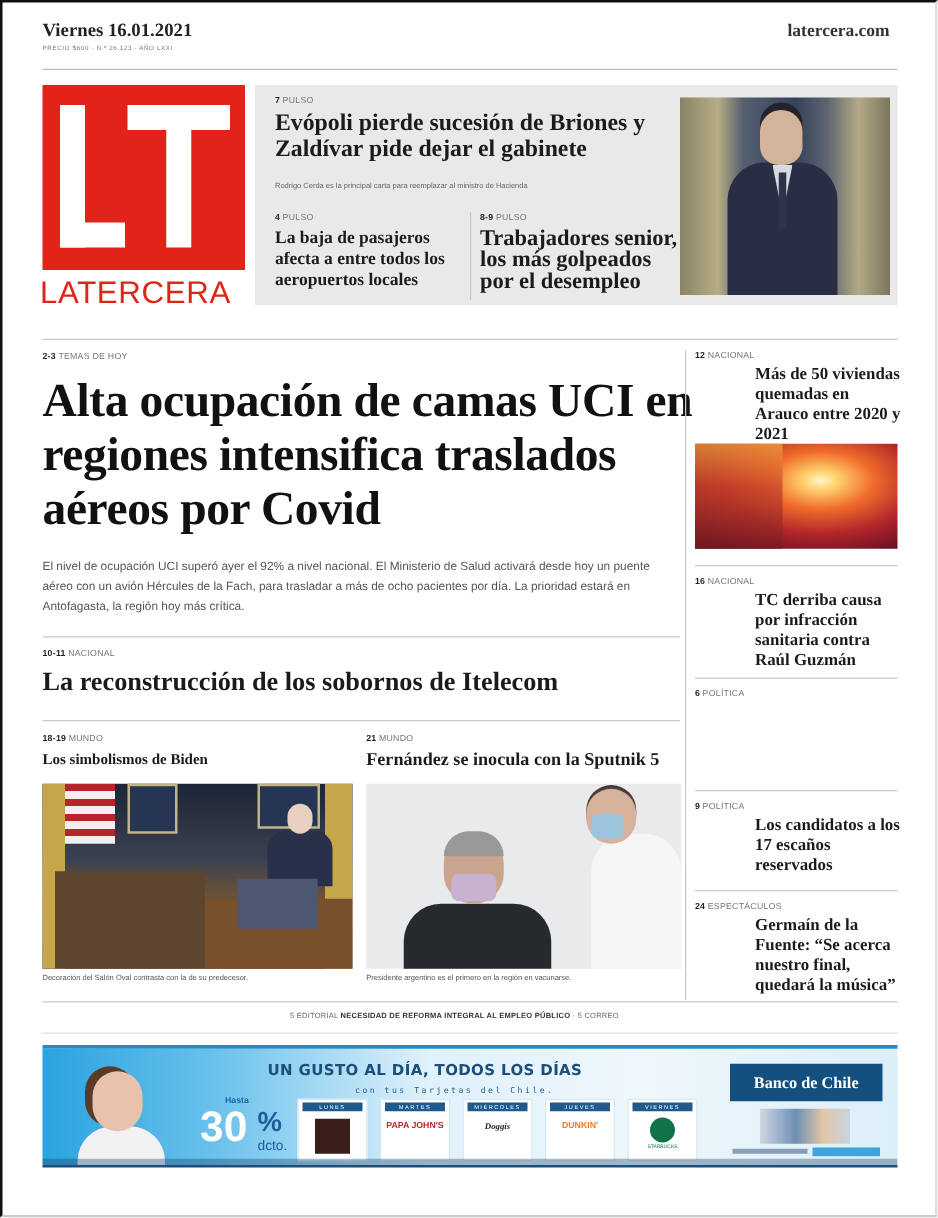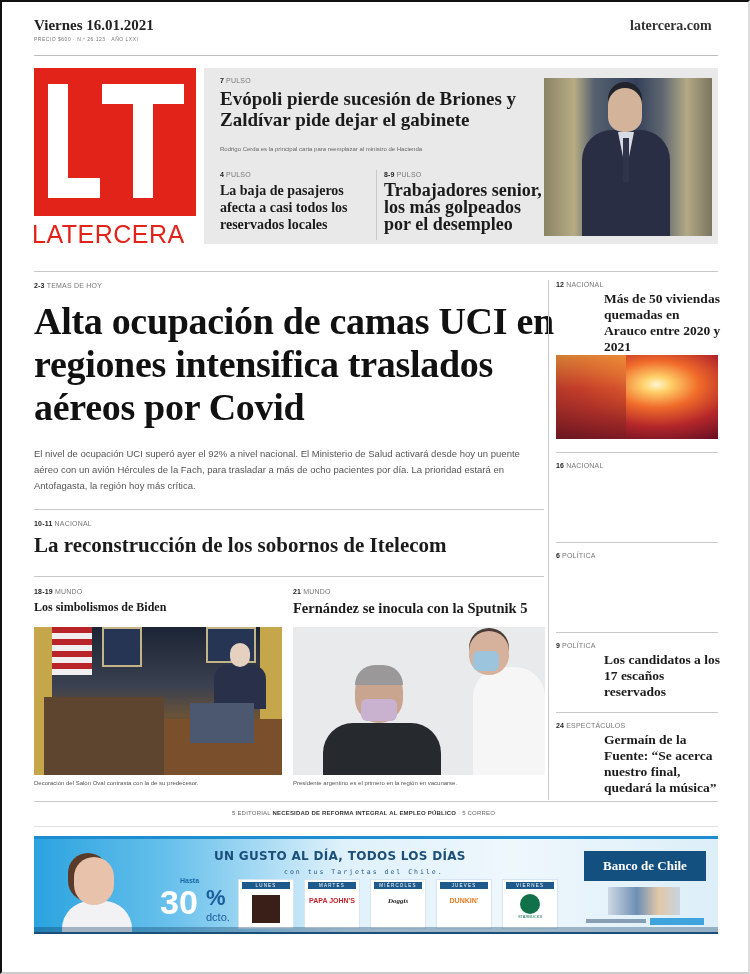--- a/index.html
+++ b/index.html
@@ -123,7 +123,7 @@
 <div class="abs teaser-main-sub">Rodrigo Cerda es la principal carta para reemplazar al ministro de Hacienda</div>
 <div class="vr" style="left:376px; top:170px; height:70px;"></div>
 <div class="abs kicker teaser-sub1-kicker"><b>4</b><span>PULSO</span></div>
-<div class="abs teaser-sub1-title">La baja de pasajeros afecta a casi todos los reservados locales</div>
+<div class="abs teaser-sub1-title">La baja de pasajeros afecta a entre todos los aeropuertos locales</div>
 <div class="abs kicker teaser-sub2-kicker"><b>8-9</b><span>PULSO</span></div>
 <div class="abs teaser-sub2-title">Trabajadores senior, los más golpeados por el desempleo</div>
 <div class="abs teaser-photo">

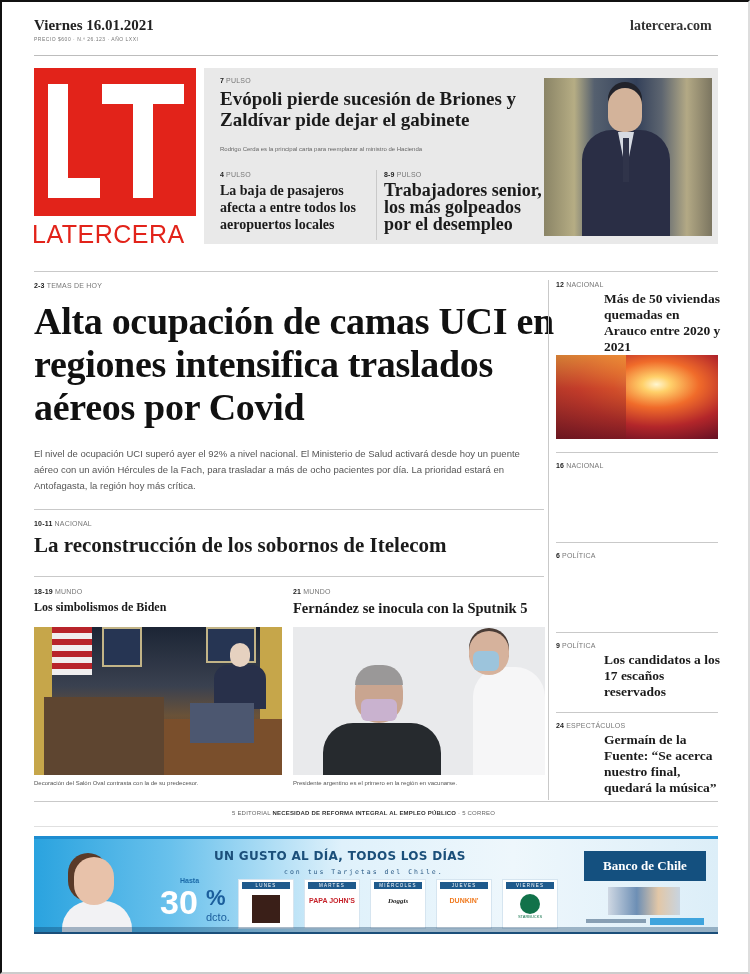--- a/index.html
+++ b/index.html
@@ -186,6 +186,7 @@
 
 <div class="rc-item" style="top:462px;">
   <div class="kicker"><b>16</b><span>NACIONAL</span></div>
+  <div class="rc-title">TC derriba causa por infracción sanitaria contra Raúl Guzmán</div>
 </div>
 <div class="hr" style="left:556px; top:542px; width:162px;"></div>
 

